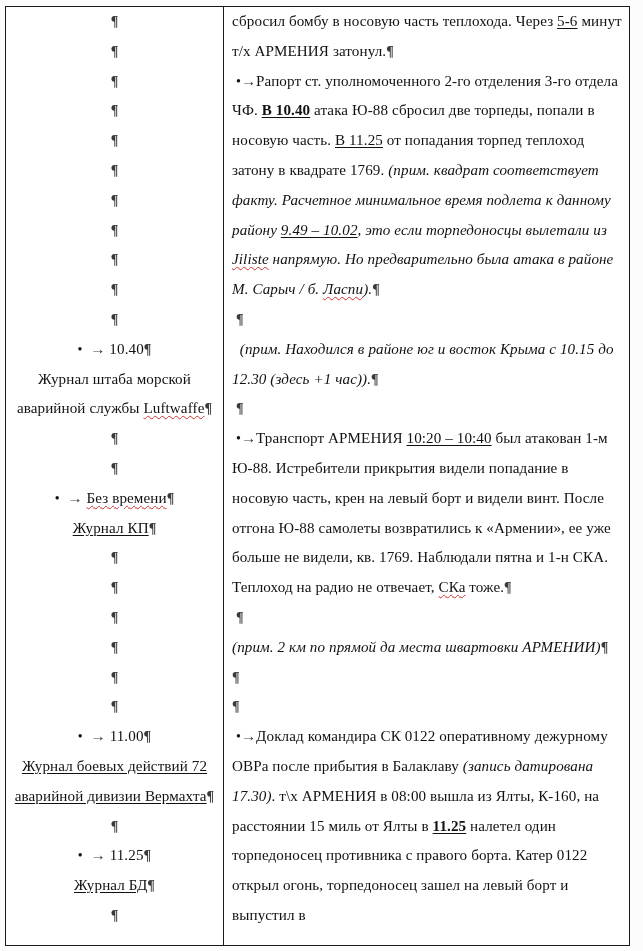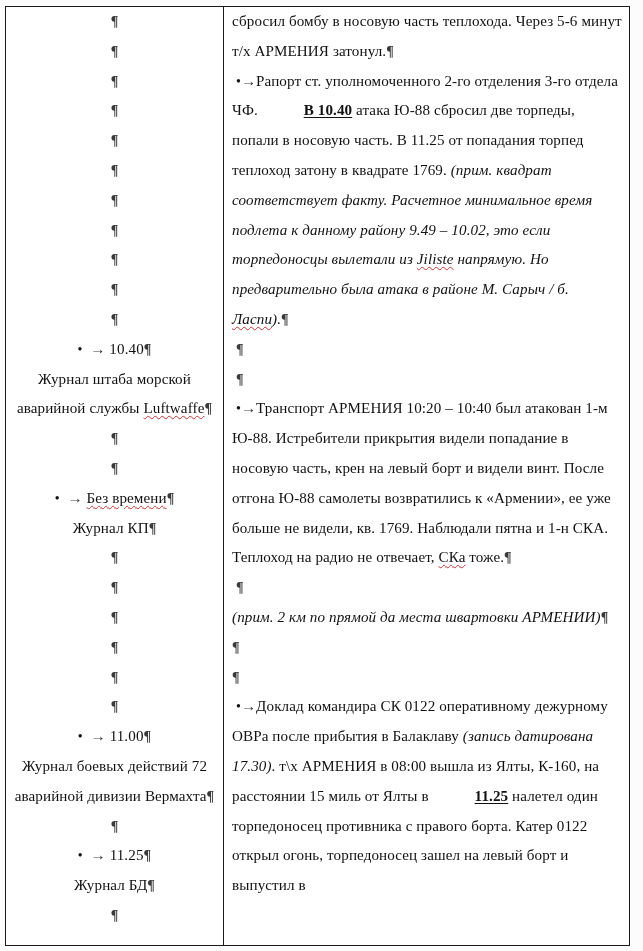--- a/index.html
+++ b/index.html
@@ -62,7 +62,7 @@
   } 
   .arrow{ color:#3a3a3a; }
   .i{ font-style:italic; }
-  .u{ text-underline-offset:2px;text-align:right; }
+  .u{ text-decoration:underline; text-underline-offset:2px;text-align:right; }
   .bu{ font-weight:bold; text-decoration:underline; text-underline-offset:2px;margin-left:42px;}
 
   

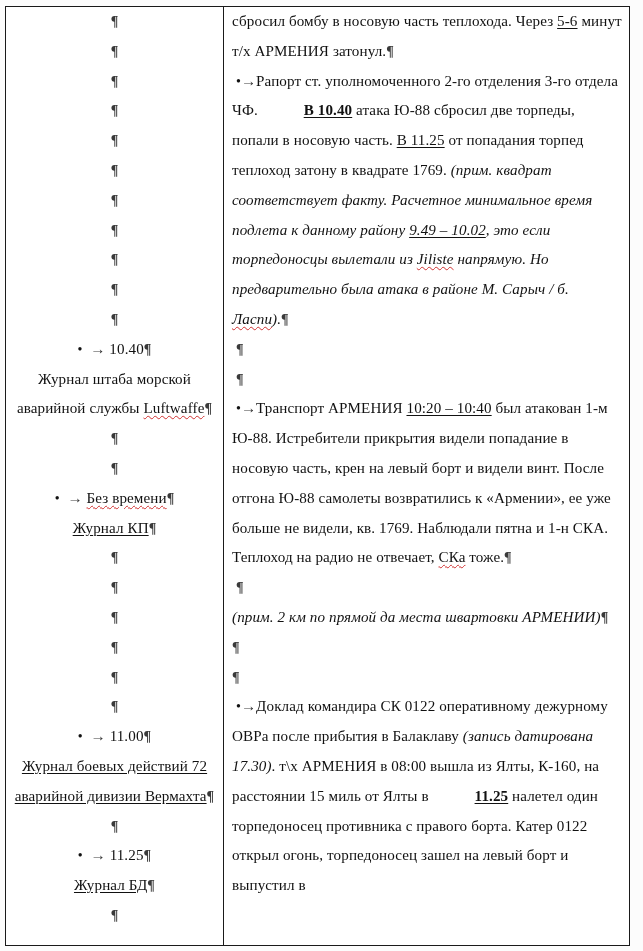--- a/index.html
+++ b/index.html
@@ -63,7 +63,7 @@
   .arrow{ color:#3a3a3a; }
   .i{ font-style:italic; }
   .u{ text-decoration:underline; text-underline-offset:2px;text-align:right; }
-  .bu{ font-weight:bold; text-decoration:underline; text-underline-offset:2px;margin-left:42px;}
+  .bu{ font-weight:bold; text-decoration:underline; text-underline-offset:2px;}
 
   
   .sq{

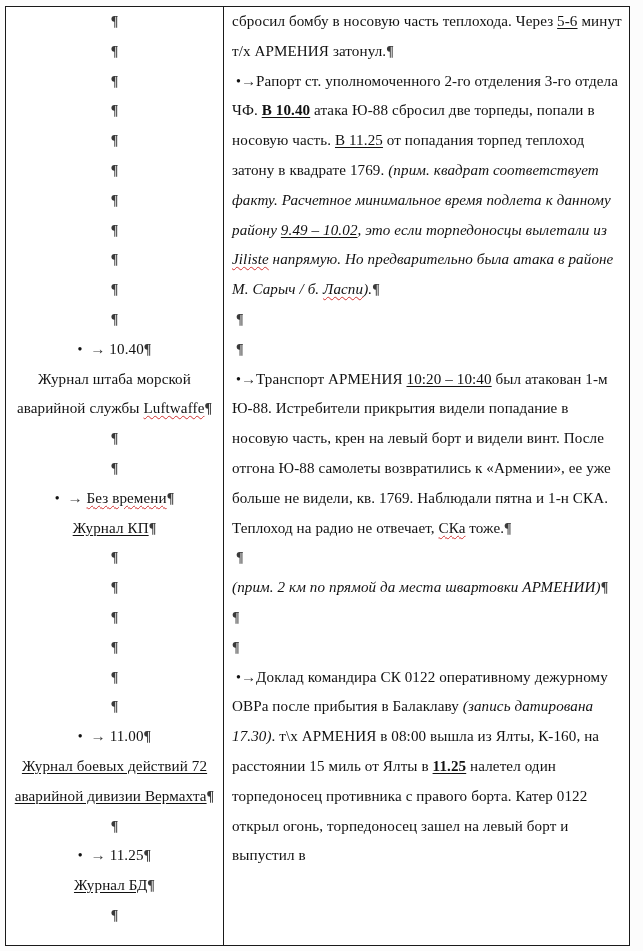--- a/index.html
+++ b/index.html
@@ -164,6 +164,9 @@
 
       <p class="pR">&nbsp;<span class="pilcrow">¶</span></p>
 
+      <p class="pR">
+        &nbsp;&nbsp;<span class="i">(прим. Находился в районе юг и восток Крыма с 10.15 до 12.30 (здесь +1 час)).</span><span class="pilcrow">¶</span>
+      </p>
 
       <p class="pR">&nbsp;<span class="pilcrow">¶</span></p>
 

